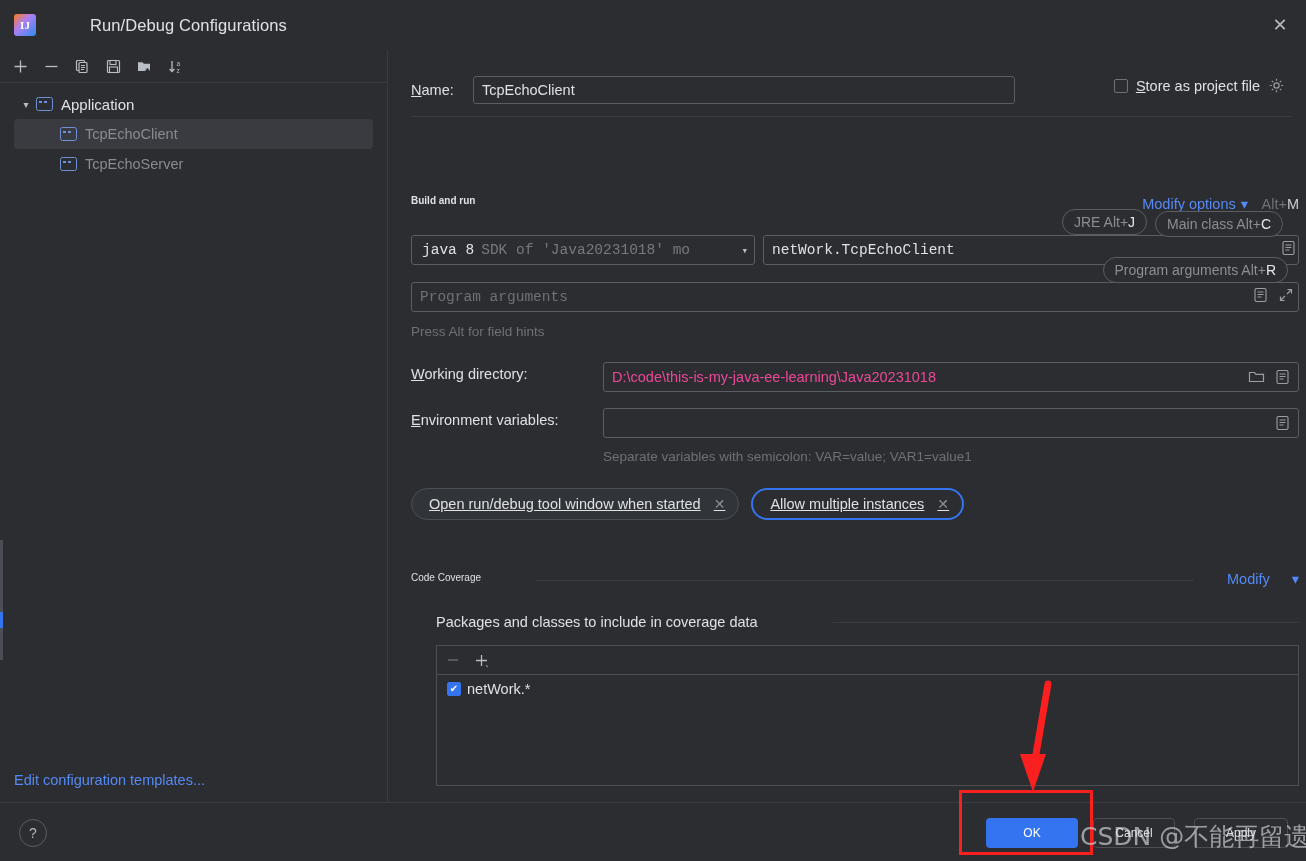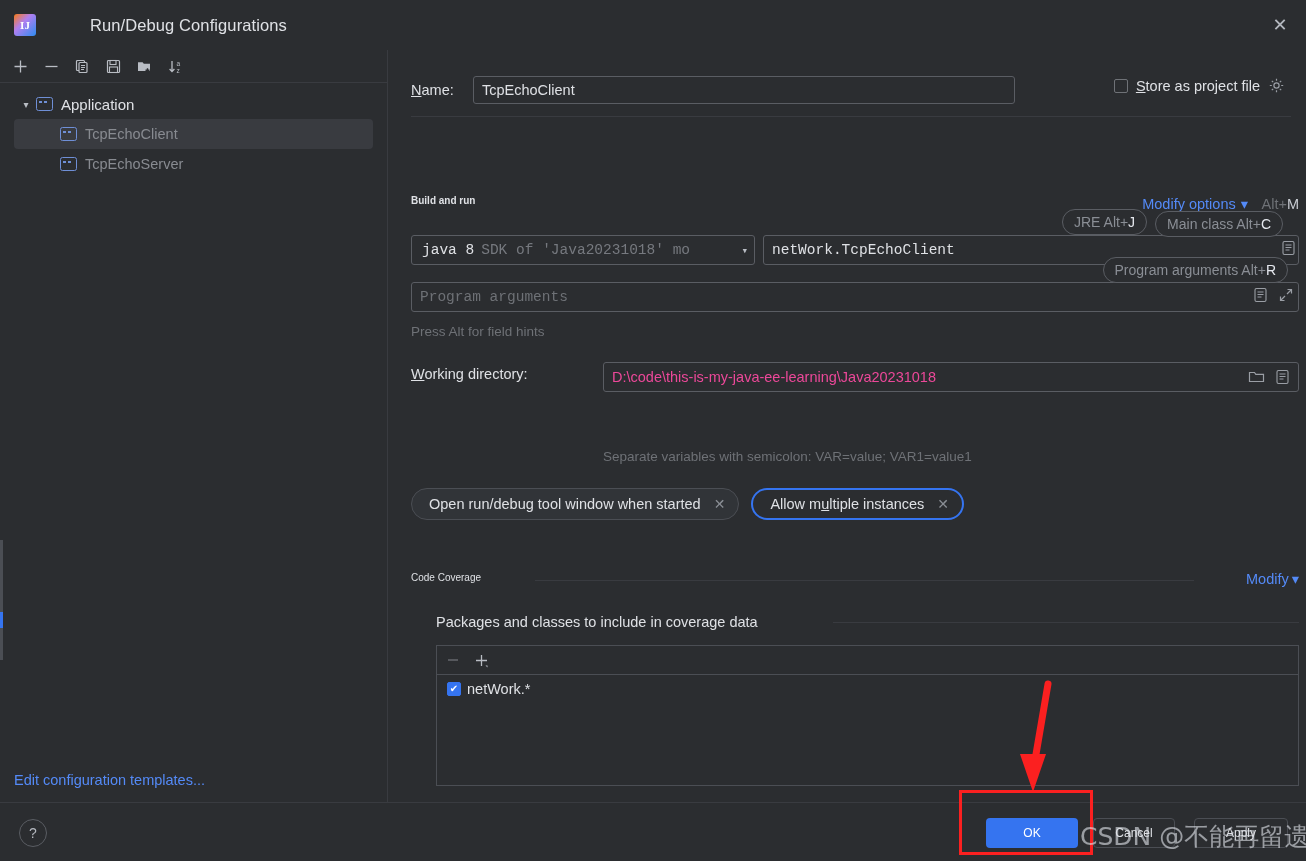--- a/index.html
+++ b/index.html
@@ -459,6 +459,20 @@
       </div>
     </div>
 
+    <div class="row-ev">
+      <span class="row-lbl"><span class="u">E</span>nvironment variables:</span>
+      <div class="row-field">
+        <span></span>
+        <span class="icons">
+          <span>
+            <svg width="15" height="16" viewBox="0 0 15 16">
+              <rect x="2" y="1.5" width="11" height="13" rx="1.5" stroke="#9a9ea5" stroke-width="1.1" fill="none"></rect>
+              <path d="M4.5 5h6M4.5 7.5h6M4.5 10h4" stroke="#9a9ea5" stroke-width="1.1"></path>
+            </svg>
+          </span>
+        </span>
+      </div>
+    </div>
 
     <div class="hint hint-sep">Separate variables with semicolon: VAR=value; VAR1=value1</div>
 

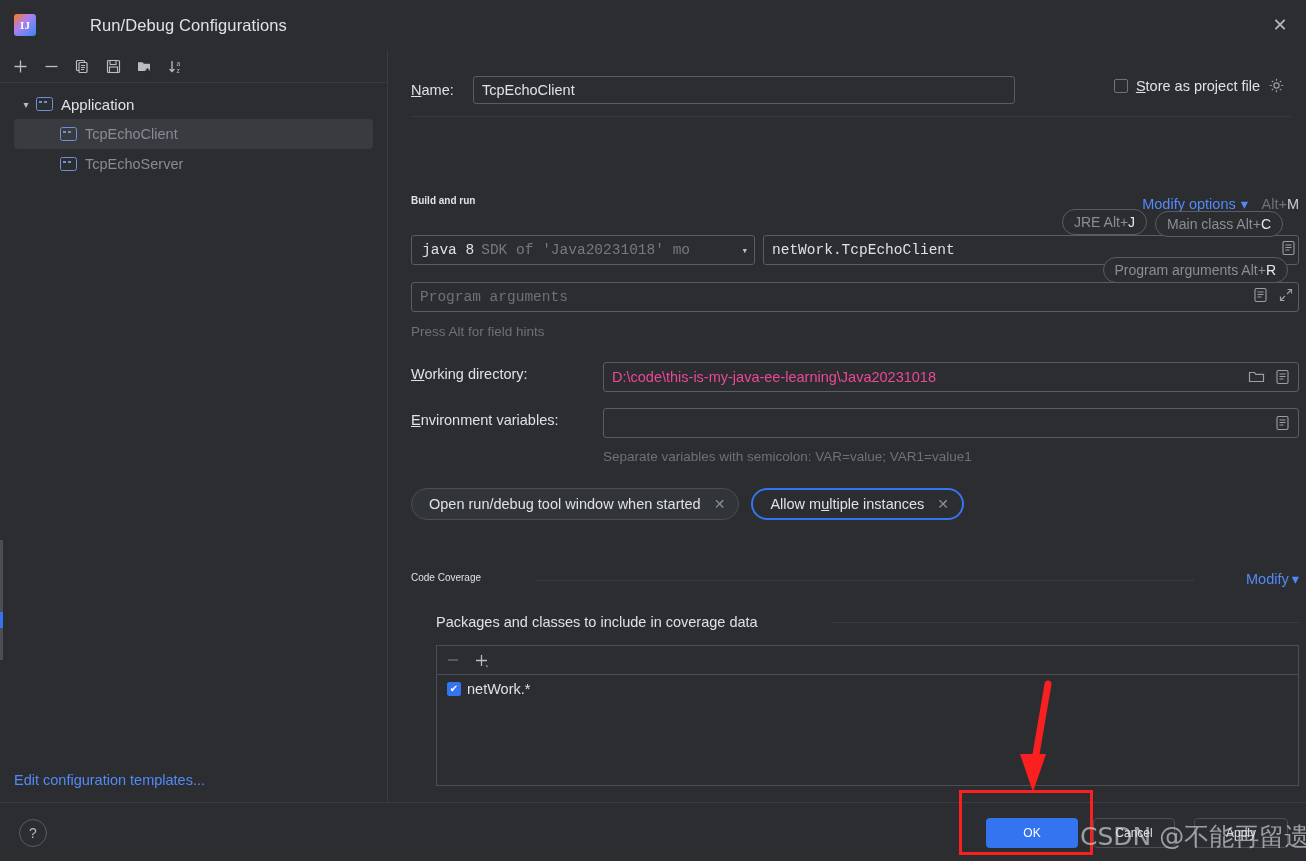--- a/index.html
+++ b/index.html
@@ -204,7 +204,7 @@
   .chip {
     height: 32px; border-radius: 16px; border: 1px solid #4b4e54;
     background: #313438; display: flex; align-items: center;
-    padding: 0 13px 0 17px; gap: 13px; color: #dfe1e5; font-size: 14.5px;
+    padding: 0 13px 0 17px; gap: 13px; color: #dfe1e5; font-size: 14.5px; text-decoration: underline;
   }
   .chip.focused { border: 2px solid #3574f0; background: #2b2d30; }
   .chip .x { color: #8a8e95; font-size: 14px; }

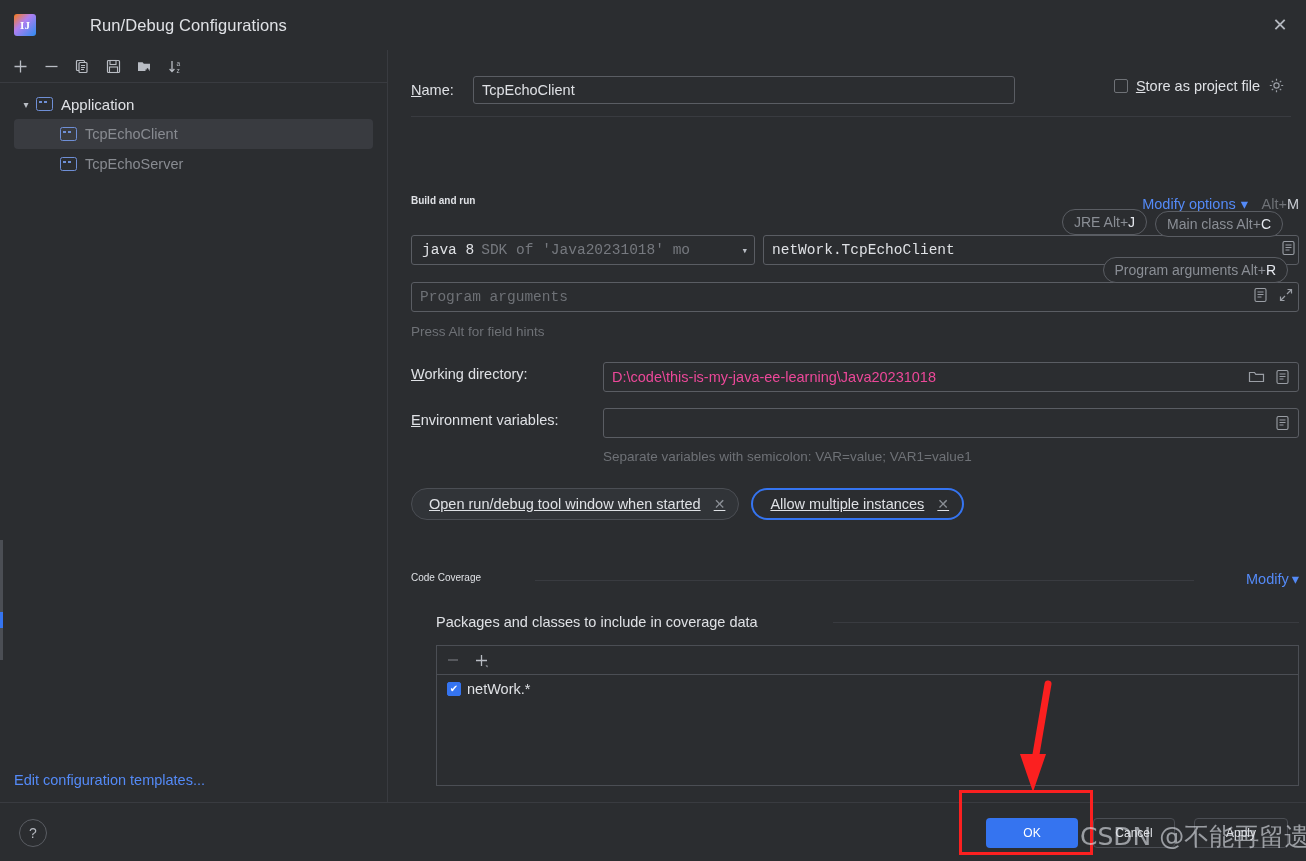--- a/index.html
+++ b/index.html
@@ -215,7 +215,7 @@
   }
   .cov-modify {
     position: absolute; right: 7px; top: 521px;
-    color: #548af7; font-size: 14.5px; display: flex; align-items: center; gap: 3px;
+    color: #548af7; font-size: 14.5px; display: flex; align-items: center; gap: 22px;
   }
   .cov-sub {
     position: absolute; left: 47px; top: 564px; color: #dfe1e5; font-size: 14.5px;

